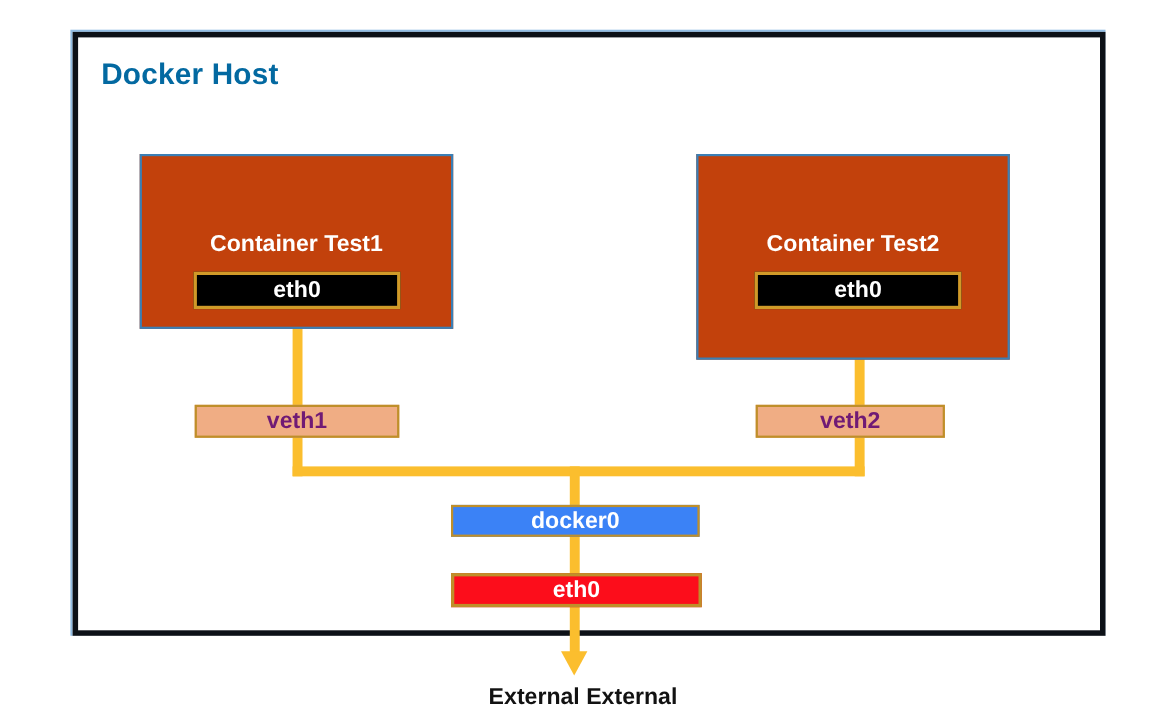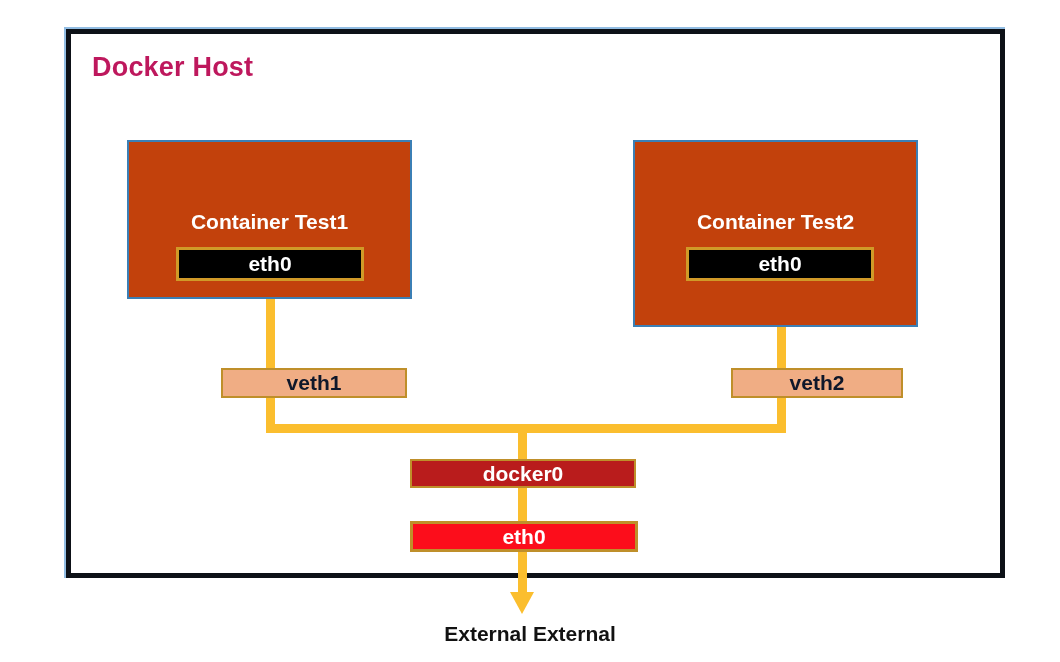--- a/index.html
+++ b/index.html
@@ -48,7 +48,7 @@
     top: 52px;
     font-size: 27px;
     font-weight: 600;
-    color: #be185d;
+    color: #0369a1;
     letter-spacing: 0.2px;
     white-space: nowrap;
   }

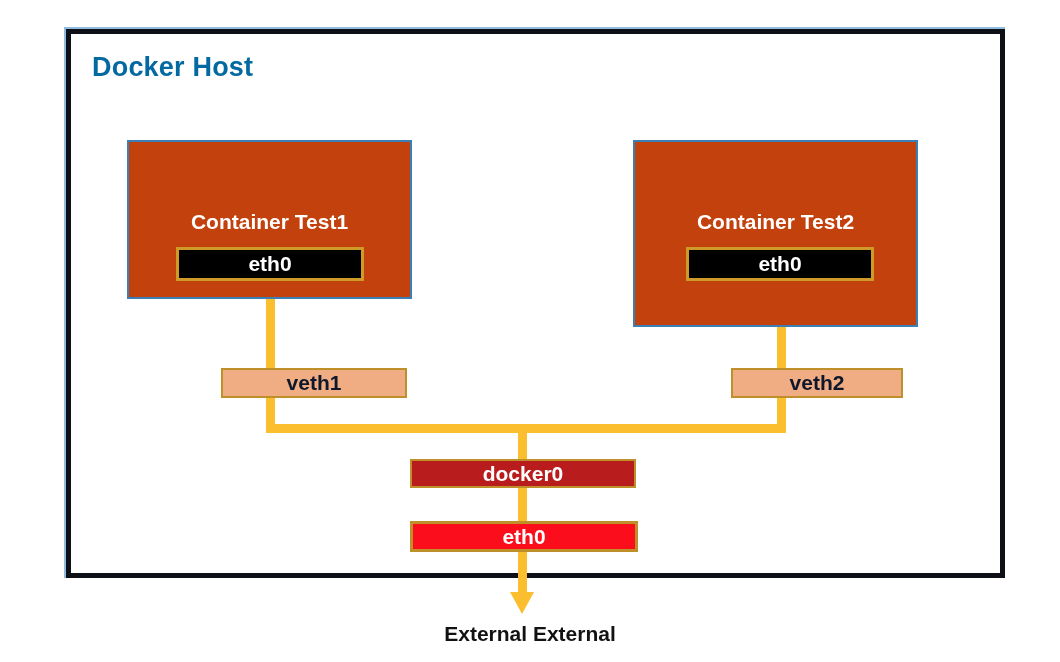--- a/index.html
+++ b/index.html
@@ -97,9 +97,8 @@
   .node-veth {
     background: #f0ad84;
     border: 2px solid #bf8f2a;
-    color: #0f172a;
+    color: #701a75;
     font-size: 21px;
-    margin-left: 44px;
   }
   .node-docker0 {
     background: #b91c1c;

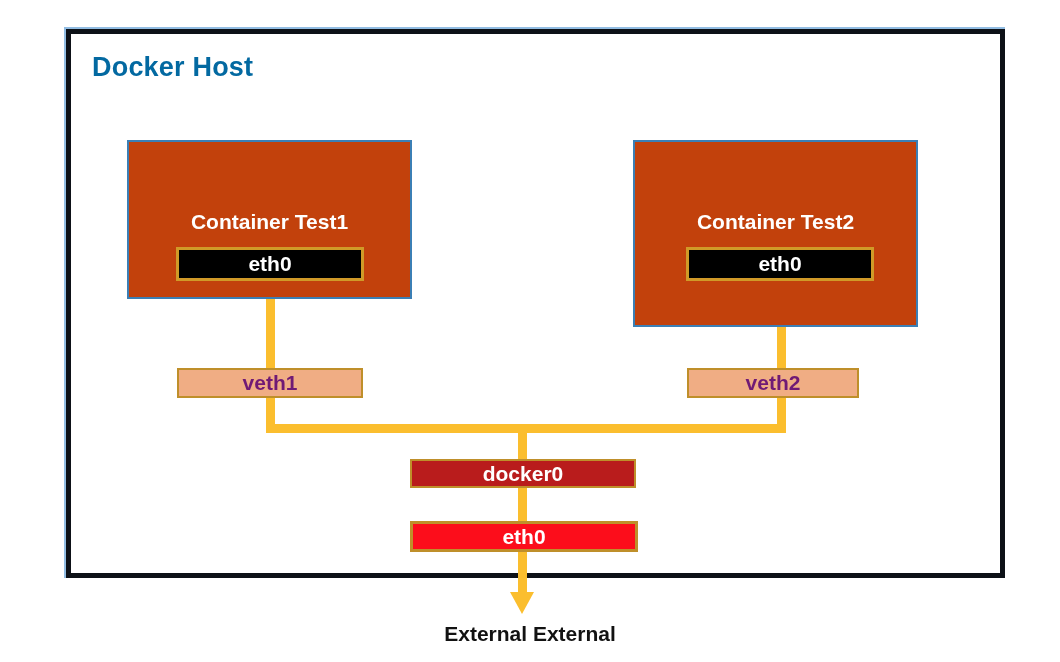--- a/index.html
+++ b/index.html
@@ -101,7 +101,7 @@
     font-size: 21px;
   }
   .node-docker0 {
-    background: #b91c1c;
+    background: #3b82f6;
     border: 2px solid #bf8f2a;
     color: #ffffff;
     font-size: 21px;

